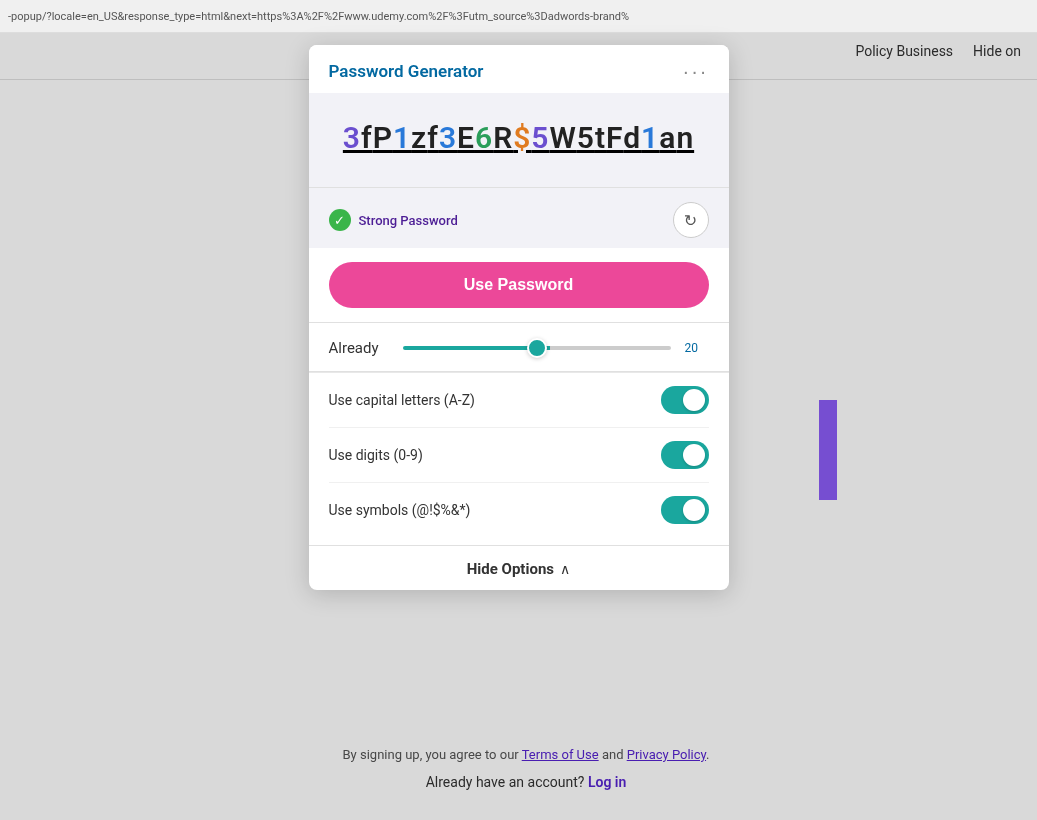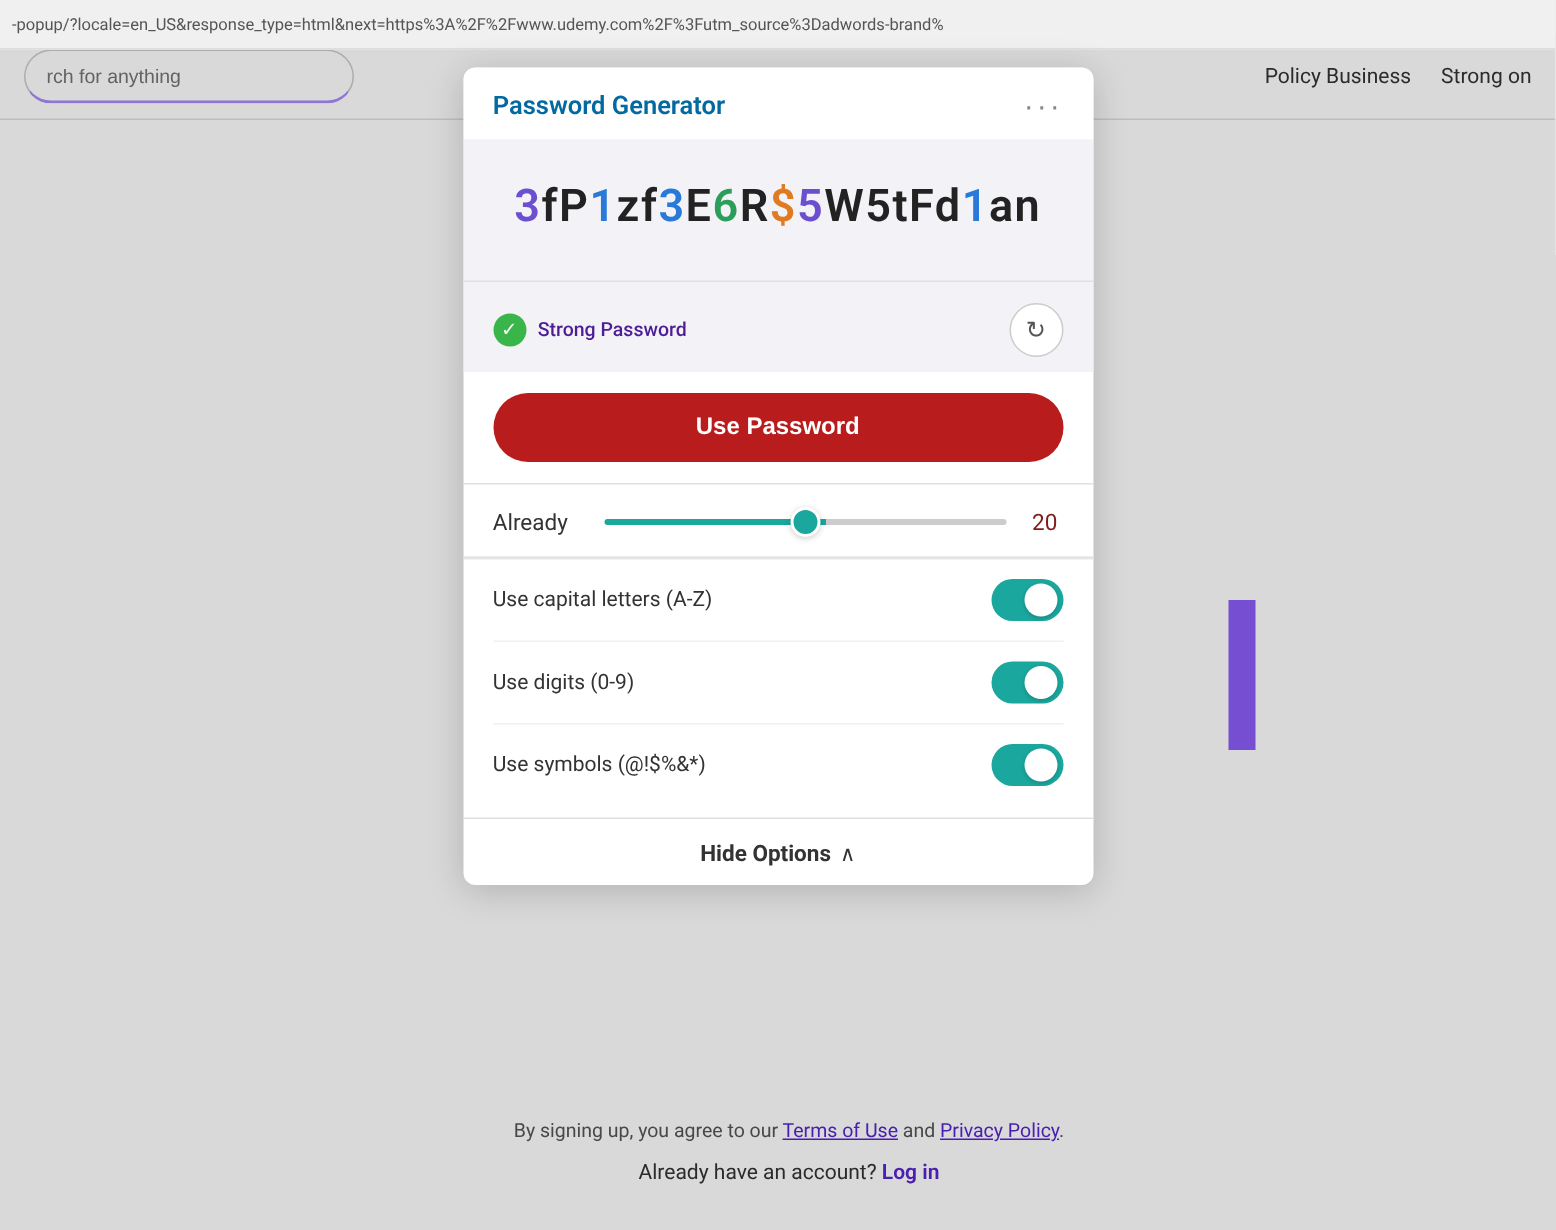--- a/index.html
+++ b/index.html
@@ -377,7 +377,6 @@
 <div class="page-bg"></div>
 
 <div class="partial-nav">
-  <input class="partial-search" type="text" readonly="" placeholder="rch for anything" style="">
   <div class="partial-nav-links">
     <span class="partial-nav-link">Policy Business</span>
     <span class="partial-nav-link">Strong on</span>

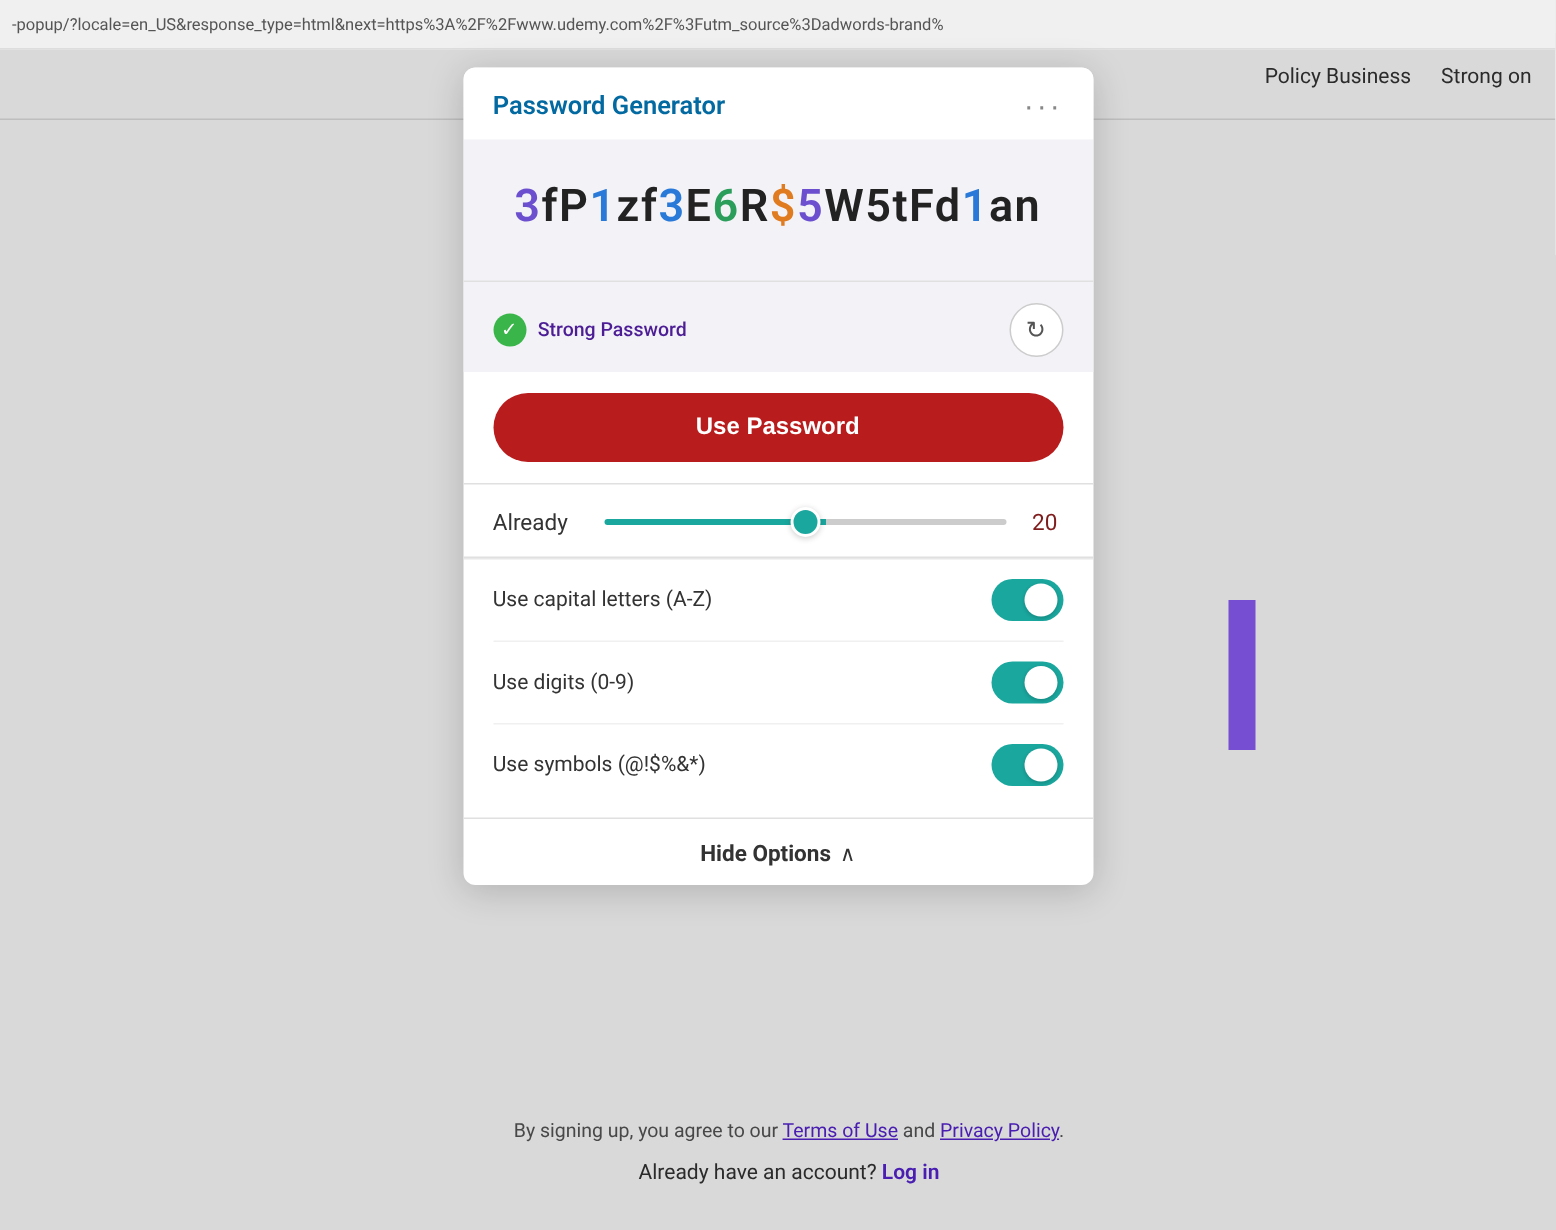--- a/index.html
+++ b/index.html
@@ -379,7 +379,7 @@
 <div class="partial-nav">
   <div class="partial-nav-links">
     <span class="partial-nav-link">Policy Business</span>
-    <span class="partial-nav-link">Strong on</span>
+    <span class="partial-nav-link">Hide on</span>
   </div>
 </div>
 

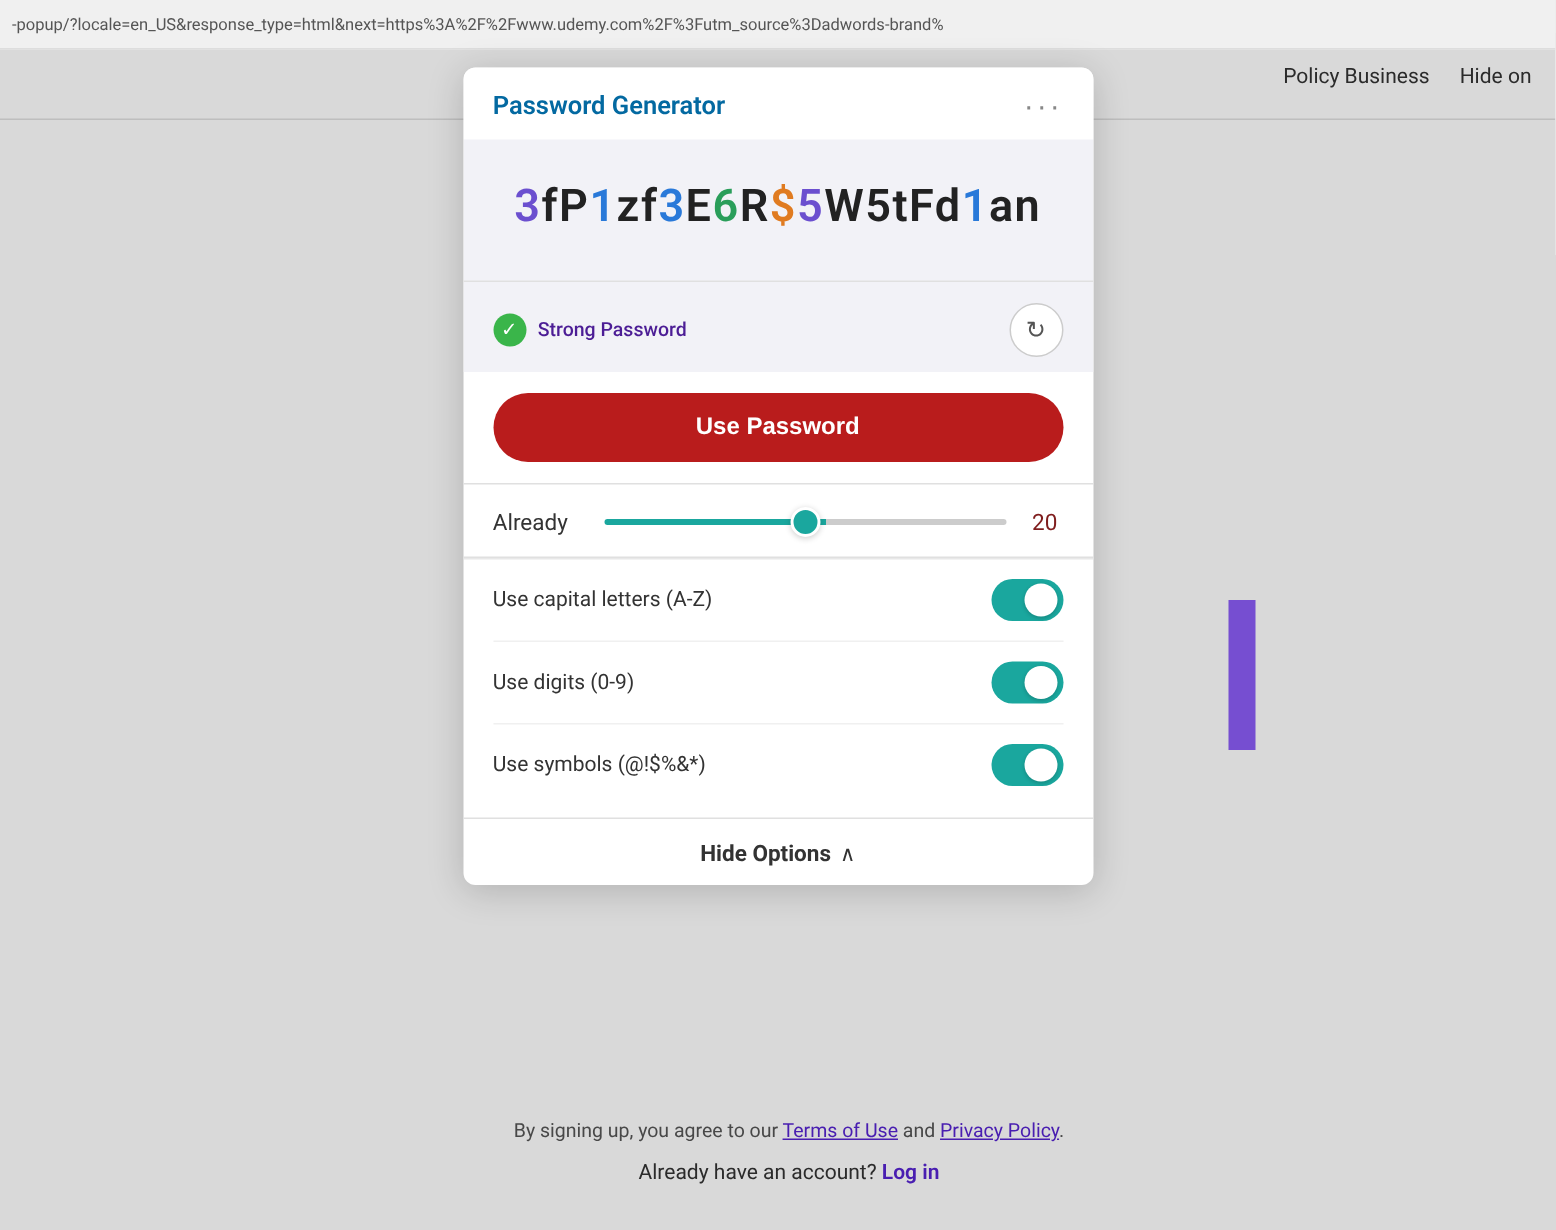--- a/index.html
+++ b/index.html
@@ -86,6 +86,7 @@
       background: #f2f2f7;
       padding: 24px 20px 28px 20px;
       text-align: center;
+      text-decoration: underline;
     }
 
     .password-text {

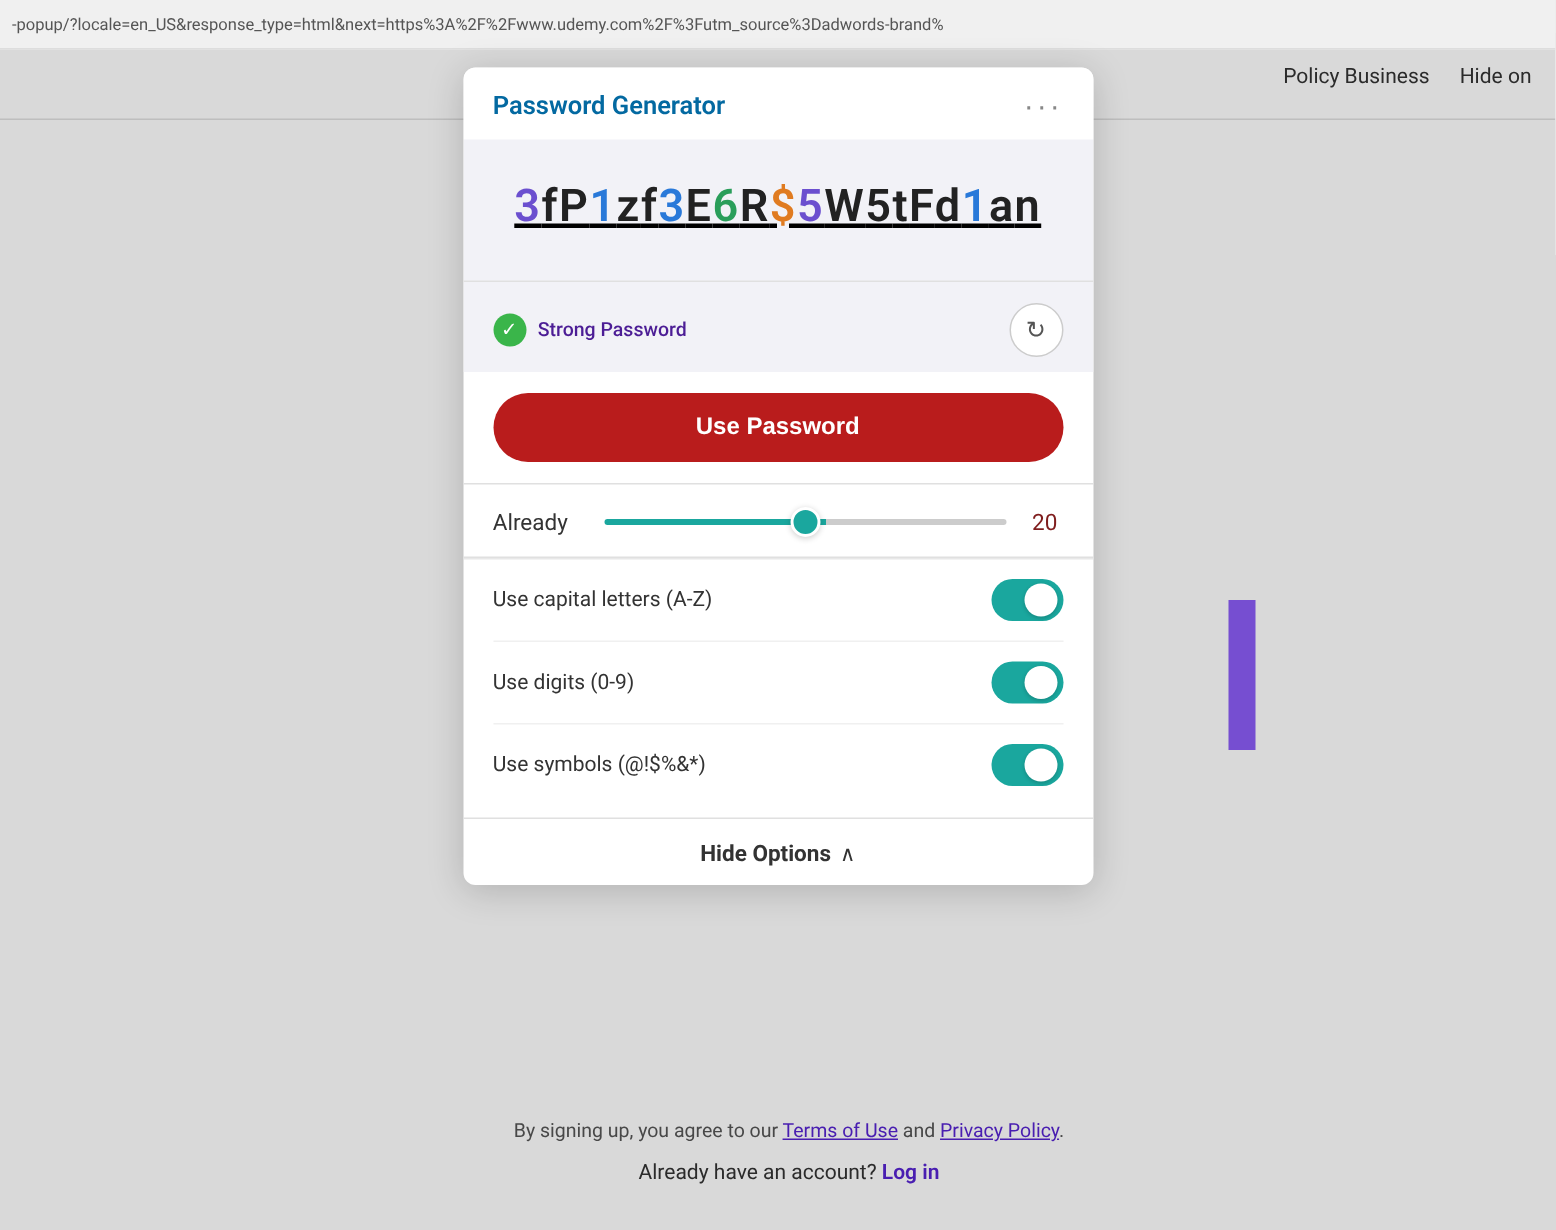--- a/index.html
+++ b/index.html
@@ -151,7 +151,7 @@
       width: calc(100% - 40px);
       margin: 14px 20px 14px 20px;
       padding: 14px;
-      background: #b91c1c;
+      background: #ec4899;
       color: #fff;
       border: none;
       border-radius: 30px;

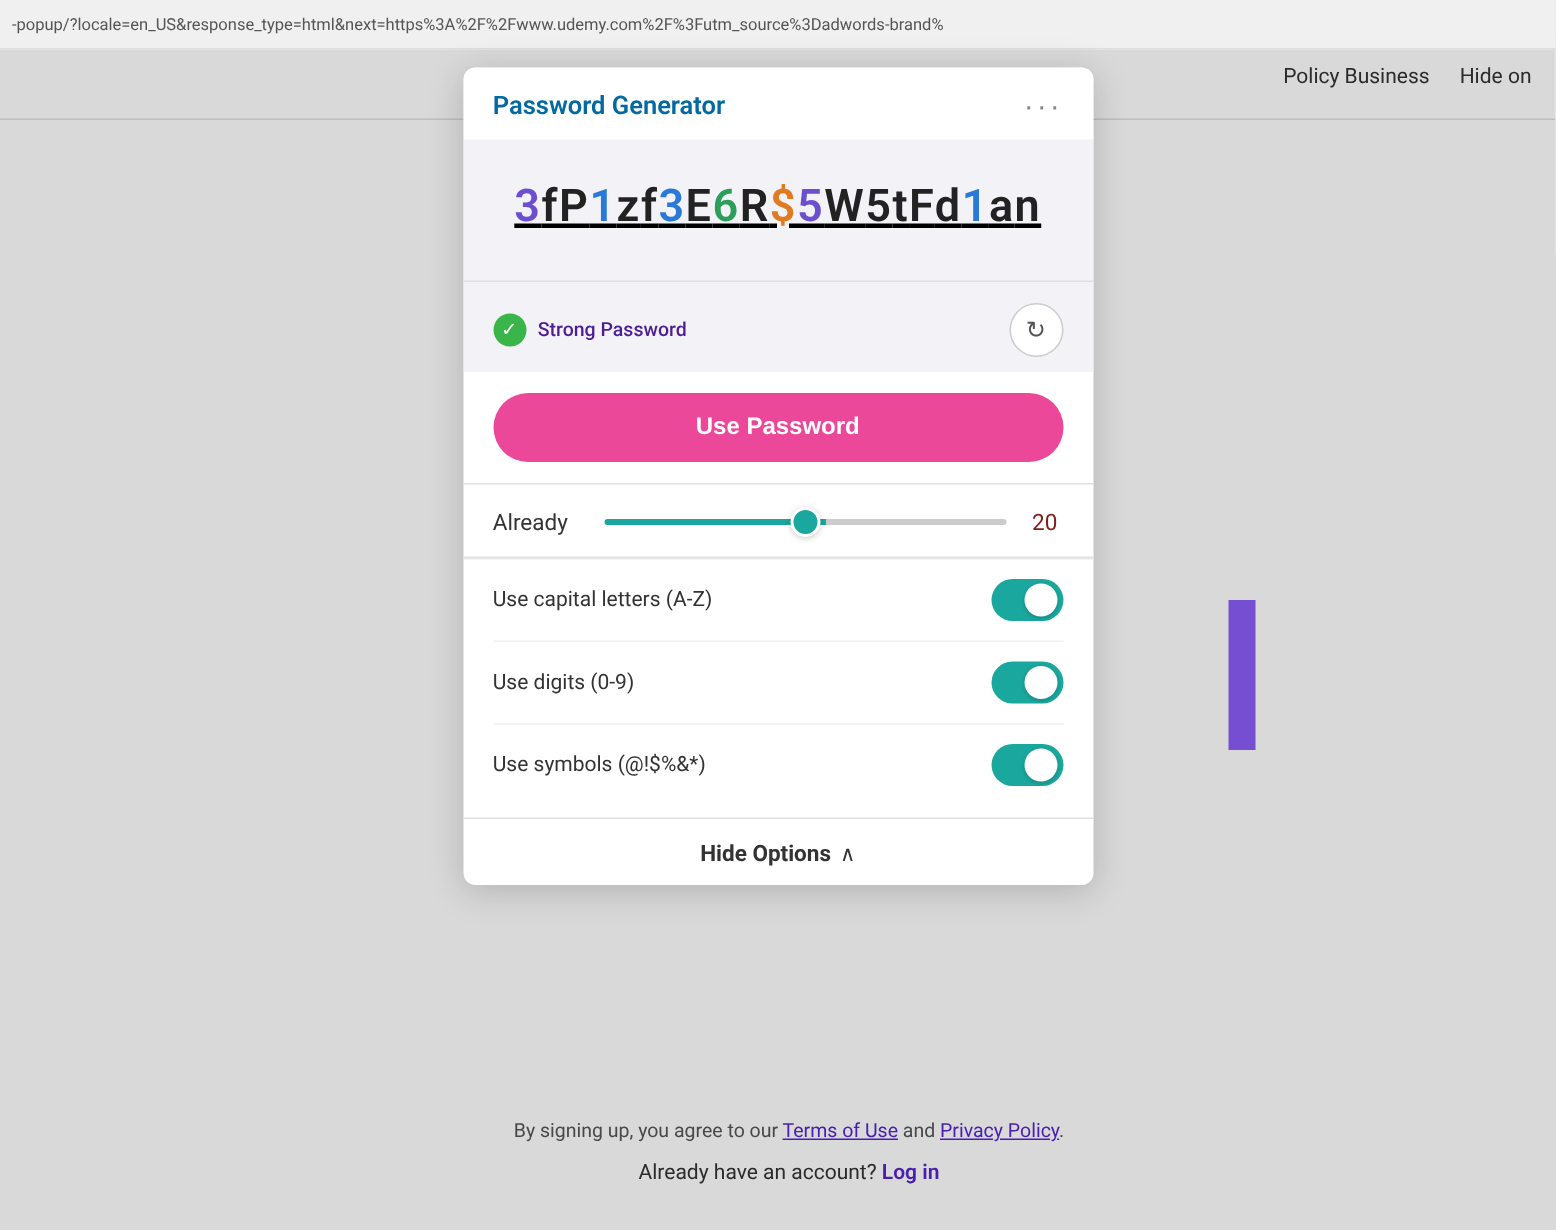--- a/index.html
+++ b/index.html
@@ -206,10 +206,10 @@
     }
 
     .length-value {
-      font-size: 15px;
-      color: #7f1d1d;
+      font-size: 12px;
+      color: #0369a1;
       min-width: 24px;
-      text-align: center;
+      text-align: left;
     }
 
     

